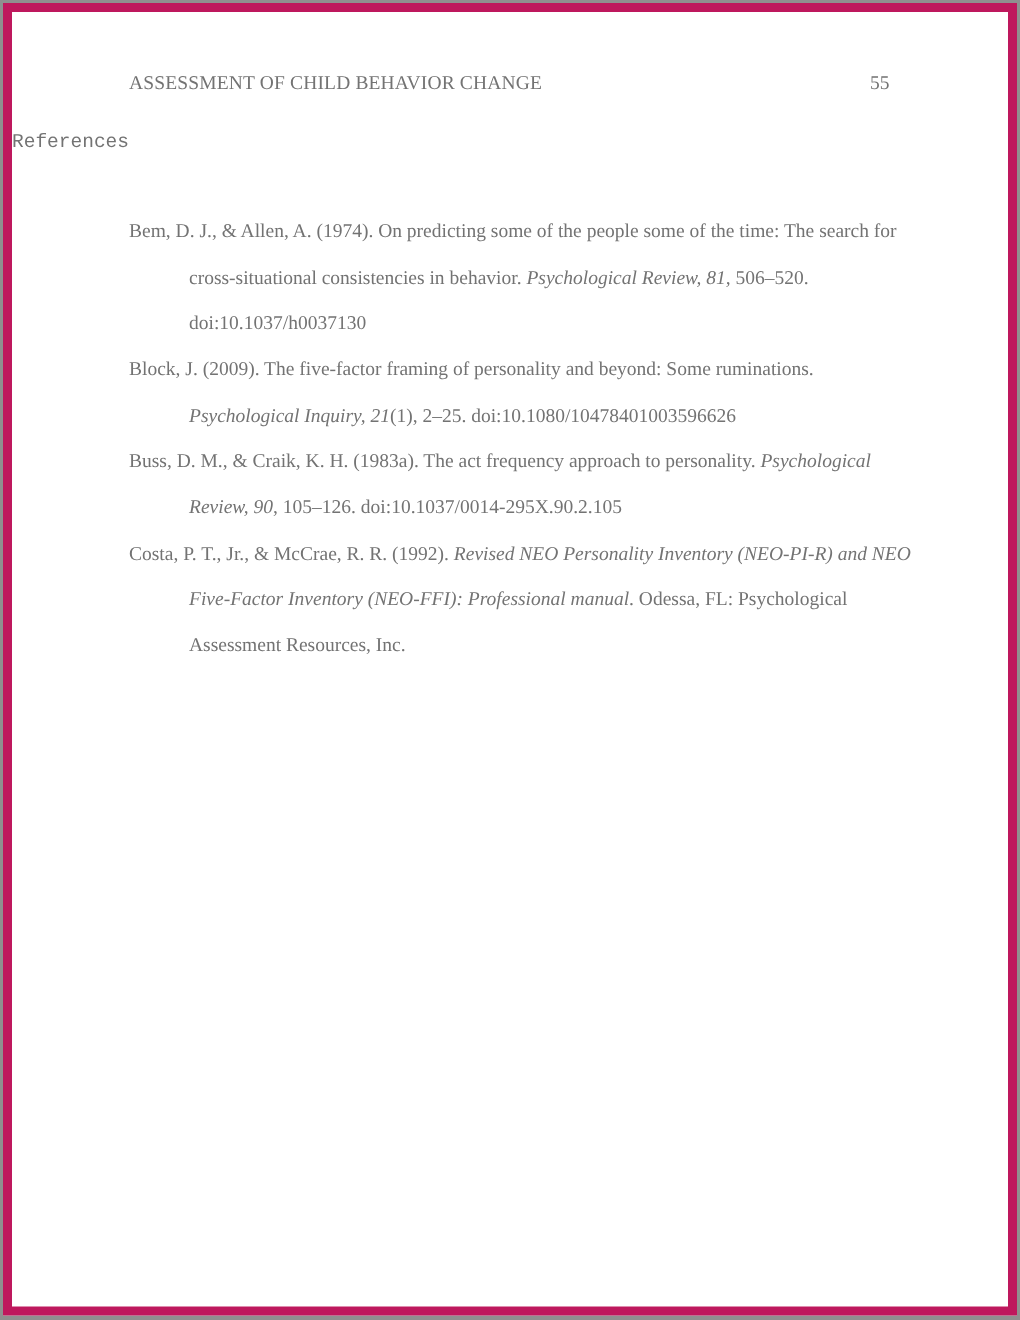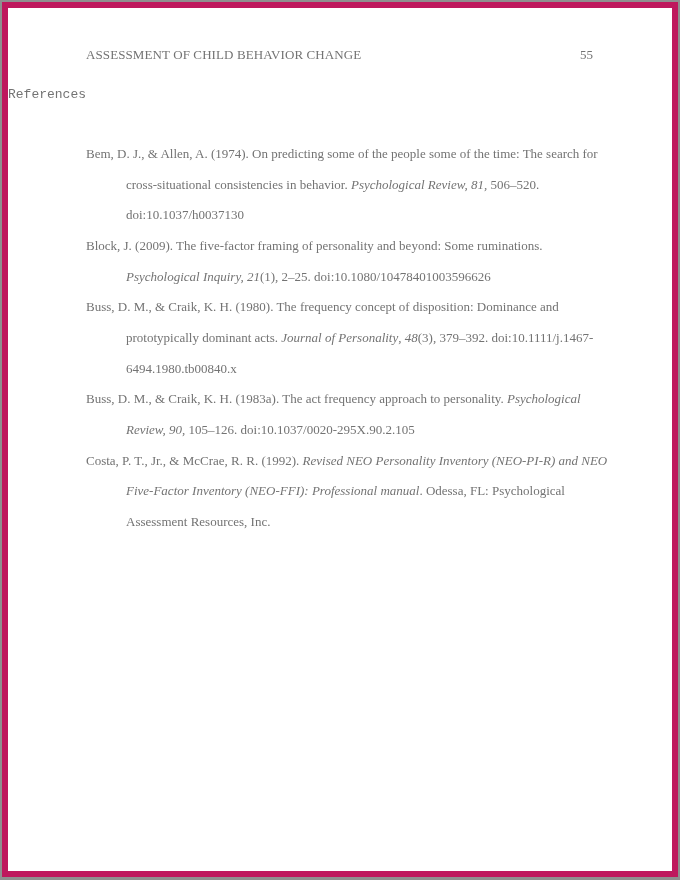--- a/index.html
+++ b/index.html
@@ -76,7 +76,6 @@
     <div class="refs">
       <p class="ref"><span>Bem, D. J., &amp; Allen, A. (1974). On predicting some of the people some of the time: The search for cross-situational consistencies in behavior. </span><i>Psychological Review, 81,</i><span></span><i></i><span> 506–520. doi:10.1037/h0037130</span></p>
       <p class="ref"><span>Block, J. (2009). The five-factor framing of personality and beyond: Some ruminations. </span><i>Psychological Inquiry, 21</i><span></span><i></i><span>(1), 2–25. doi:10.1080/10478401003596626</span></p>
-      <p class="ref"><span>Buss, D. M., &amp; Craik, K. H. (1980). The frequency concept of disposition: Dominance and prototypically dominant acts. </span><i>Journal of Personality</i><span>, </span><i>48</i><span>(3), 379–392. doi:10.1111/j.1467-6494.1980.tb00840.x</span></p>
       <p class="ref"><span>Buss, D. M., &amp; Craik, K. H. (1983a). The act frequency approach to personality. </span><i>Psychological Review, 90</i><span></span><i></i><span>, 105–126. doi:10.1037/0020-295X.90.2.105</span></p>
       <p class="ref"><span>Costa, P. T., Jr., &amp; McCrae, R. R. (1992). </span><i>Revised NEO Personality Inventory (NEO-PI-R) and NEO Five-Factor Inventory (NEO-FFI): Professional manual</i><span></span><i></i><span>. Odessa, FL: Psychological Assessment Resources, Inc.</span></p>
     </div>

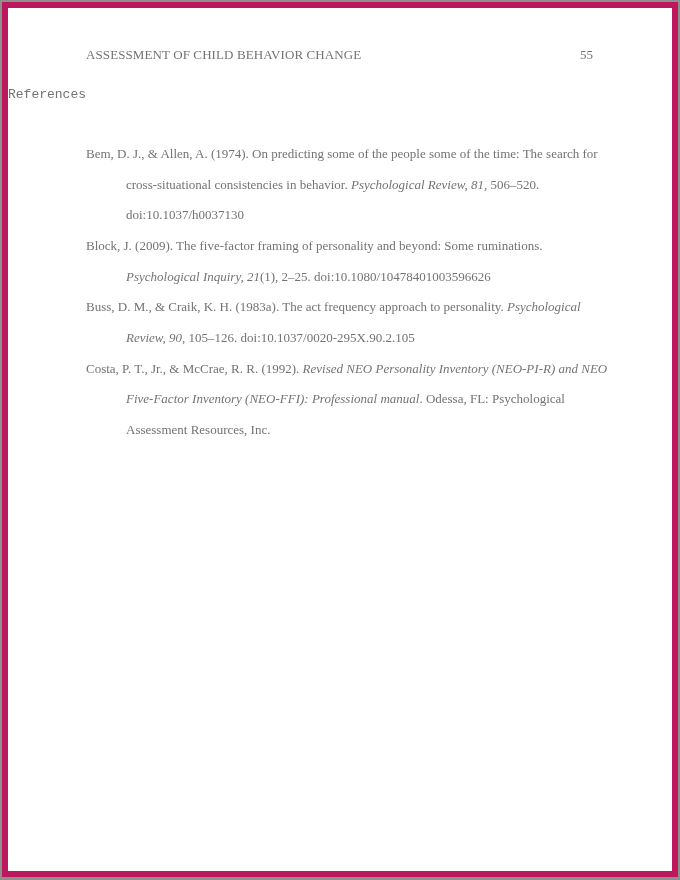--- a/index.html
+++ b/index.html
@@ -76,7 +76,7 @@
     <div class="refs">
       <p class="ref"><span>Bem, D. J., &amp; Allen, A. (1974). On predicting some of the people some of the time: The search for cross-situational consistencies in behavior. </span><i>Psychological Review, 81,</i><span></span><i></i><span> 506–520. doi:10.1037/h0037130</span></p>
       <p class="ref"><span>Block, J. (2009). The five-factor framing of personality and beyond: Some ruminations. </span><i>Psychological Inquiry, 21</i><span></span><i></i><span>(1), 2–25. doi:10.1080/10478401003596626</span></p>
-      <p class="ref"><span>Buss, D. M., &amp; Craik, K. H. (1983a). The act frequency approach to personality. </span><i>Psychological Review, 90</i><span></span><i></i><span>, 105–126. doi:10.1037/0020-295X.90.2.105</span></p>
+      <p class="ref"><span>Buss, D. M., &amp; Craik, K. H. (1983a). The act frequency approach to personality. </span><i>Psychological Review, 90</i><span></span><i></i><span>, 105–126. doi:10.1037/0014-295X.90.2.105</span></p>
       <p class="ref"><span>Costa, P. T., Jr., &amp; McCrae, R. R. (1992). </span><i>Revised NEO Personality Inventory (NEO-PI-R) and NEO Five-Factor Inventory (NEO-FFI): Professional manual</i><span></span><i></i><span>. Odessa, FL: Psychological Assessment Resources, Inc.</span></p>
     </div>
   </div>

